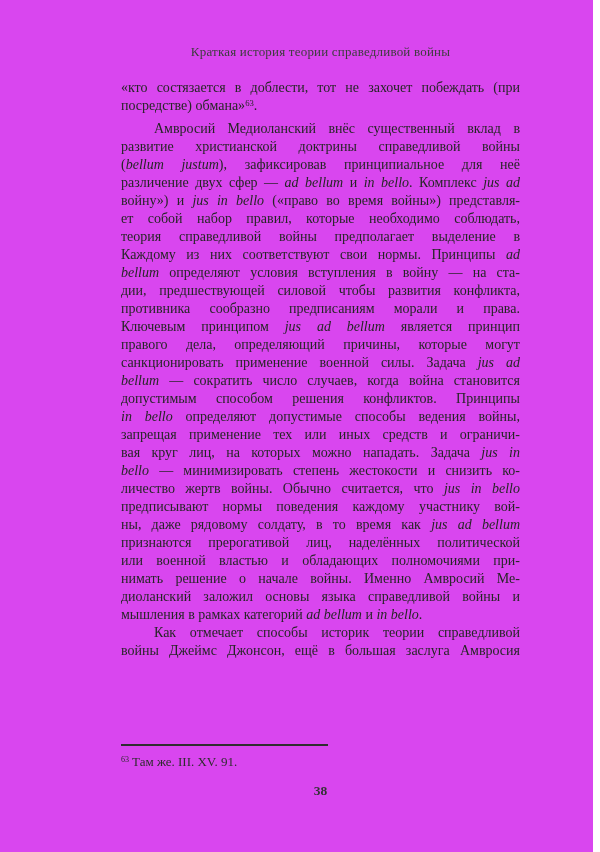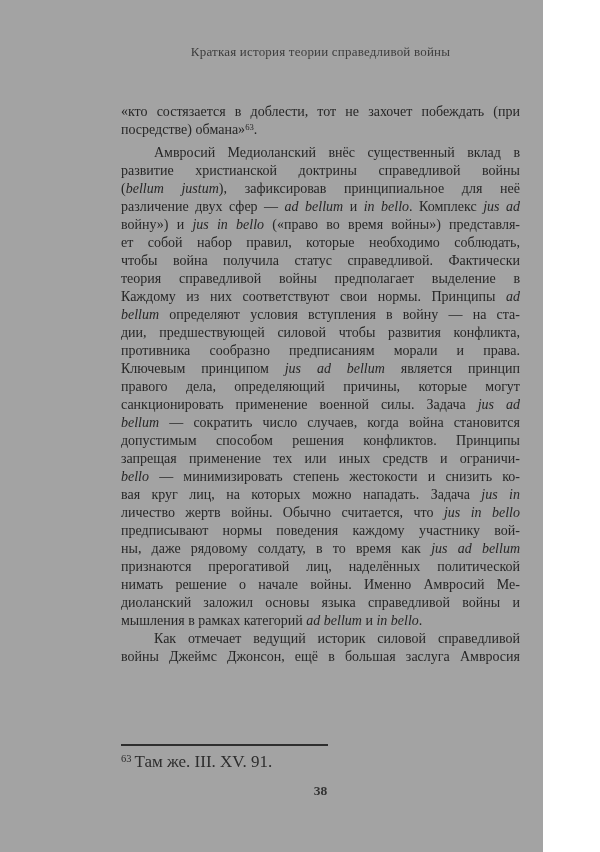--- a/index.html
+++ b/index.html
@@ -9,9 +9,9 @@
   }
   .page {
     position: relative;
-    width: 543px;
+    width: 593px;
     height: 852px;
-    background: #a3a3a3;
+    background: #d946ef;
     font-family: "Liberation Serif", serif;
     color: #2a2a2a;
     overflow: hidden;

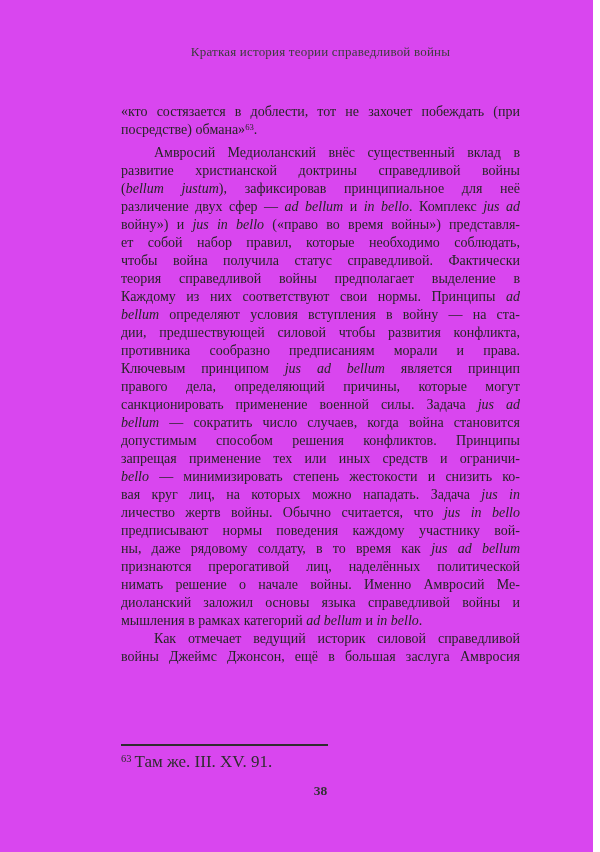--- a/index.html
+++ b/index.html
@@ -35,7 +35,7 @@
     color: #262626;
   }
   .paragraph { margin: 0; }
-  .paragraph.gap-after { margin-bottom: 5px; margin-top: 24px; }
+  .paragraph.gap-after { margin-bottom: 5px; }
   .line {
     height: 18px;
     line-height: 18px;

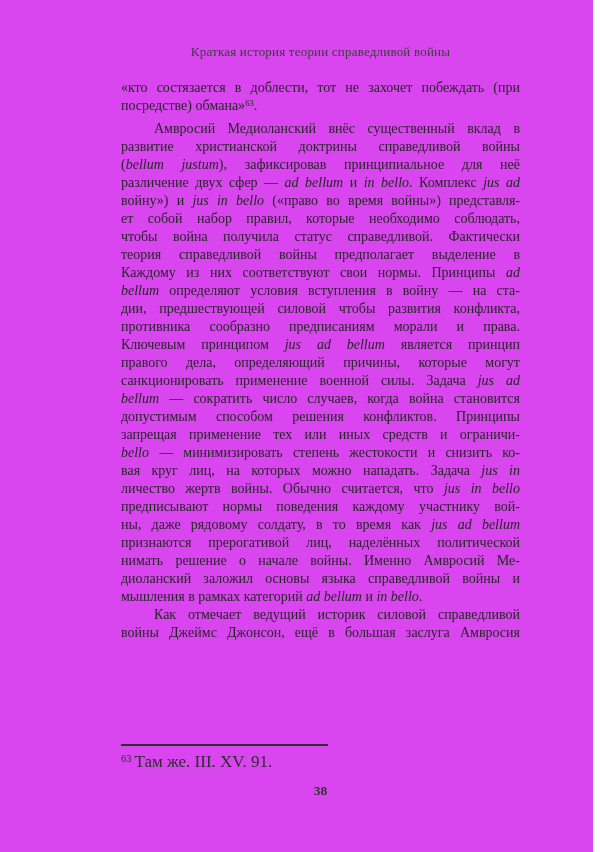--- a/index.html
+++ b/index.html
@@ -102,7 +102,6 @@
         <div class="line">различение двух сфер — <em>ad bellum</em> и <em>in bello</em>. Комплекс <em>jus ad</em></div>
         <div class="line">войну») и <em>jus in bello</em> («право во время войны») представля-</div>
         <div class="line">ет собой набор правил, которые необходимо соблюдать,</div>
-        <div class="line">чтобы война получила статус справедливой. Фактически</div>
         <div class="line">теория справедливой войны предполагает выделение в</div>
         <div class="line">Каждому из них соответствуют свои нормы. Принципы <em>ad</em></div>
         <div class="line"><em>bellum</em> определяют условия вступления в войну — на ста-</div>

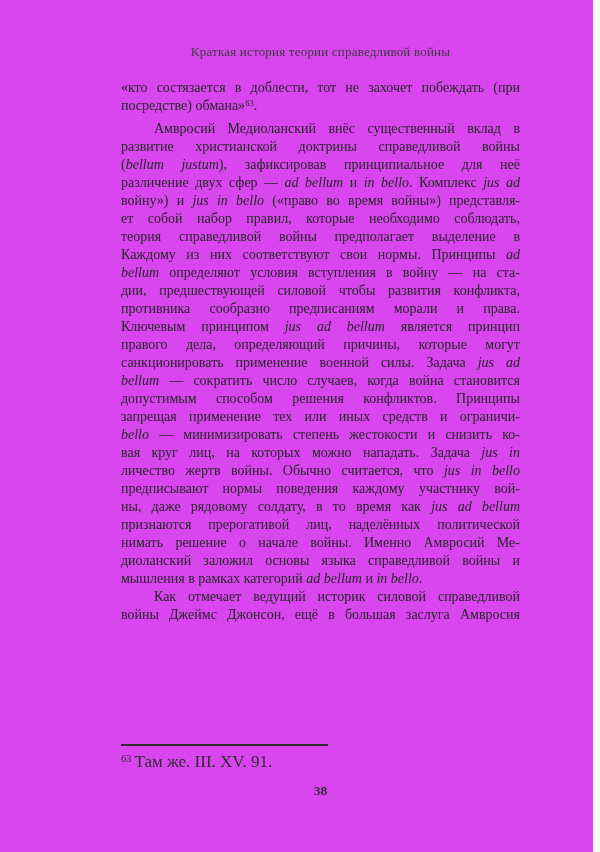--- a/index.html
+++ b/index.html
@@ -112,6 +112,7 @@
         <div class="line">санкционировать применение военной силы. Задача <em>jus ad</em></div>
         <div class="line"><em>bellum</em> — сократить число случаев, когда война становится</div>
         <div class="line">допустимым способом решения конфликтов. Принципы</div>
+        <div class="line"><em>in bello</em> определяют допустимые способы ведения войны,</div>
         <div class="line">запрещая применение тех или иных средств и ограничи-</div>
         <div class="line"><em>bello</em> — минимизировать степень жестокости и снизить ко-</div>
         <div class="line">вая круг лиц, на которых можно нападать. Задача <em>jus in</em></div>

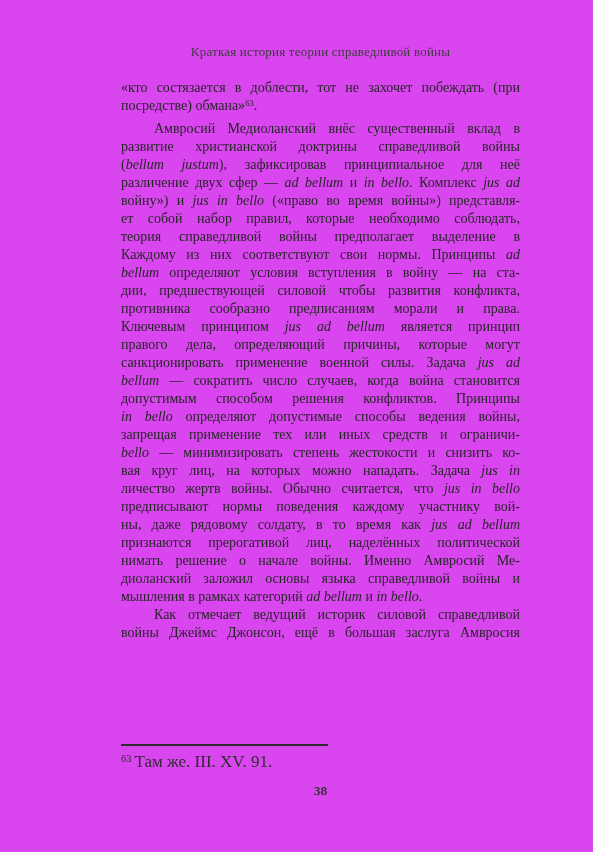--- a/index.html
+++ b/index.html
@@ -114,8 +114,8 @@
         <div class="line">допустимым способом решения конфликтов. Принципы</div>
         <div class="line"><em>in bello</em> определяют допустимые способы ведения войны,</div>
         <div class="line">запрещая применение тех или иных средств и ограничи-</div>
+        <div class="line">вая круг лиц, на которых можно нападать. Задача <em>jus in</em></div>
         <div class="line"><em>bello</em> — минимизировать степень жестокости и снизить ко-</div>
-        <div class="line">вая круг лиц, на которых можно нападать. Задача <em>jus in</em></div>
         <div class="line">личество жертв войны. Обычно считается, что <em>jus in bello</em></div>
         <div class="line">предписывают нормы поведения каждому участнику вой-</div>
         <div class="line">ны, даже рядовому солдату, в то время как <em>jus ad bellum</em></div>

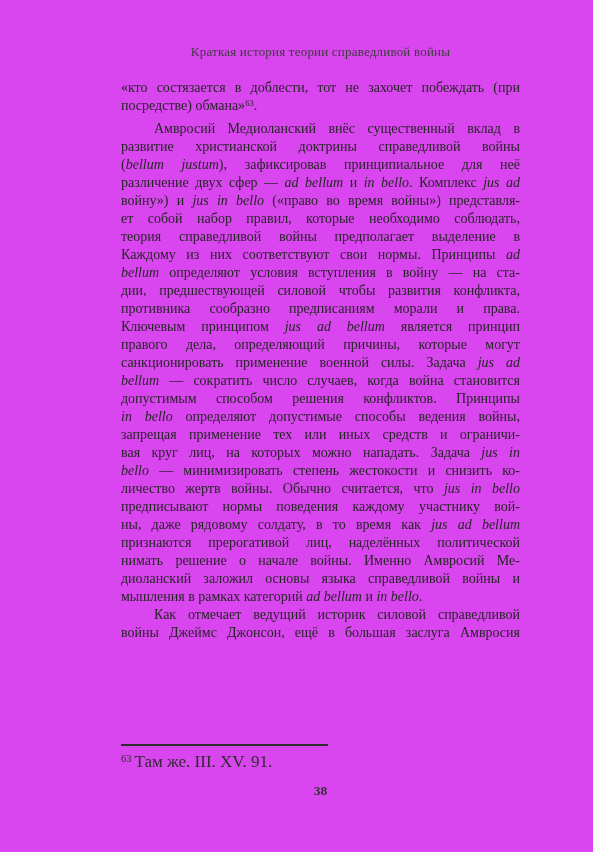--- a/index.html
+++ b/index.html
@@ -120,6 +120,7 @@
         <div class="line">предписывают нормы поведения каждому участнику вой-</div>
         <div class="line">ны, даже рядовому солдату, в то время как <em>jus ad bellum</em></div>
         <div class="line">признаются прерогативой лиц, наделённых политической</div>
+        <div class="line">или военной властью и обладающих полномочиями при-</div>
         <div class="line">нимать решение о начале войны. Именно Амвросий Ме-</div>
         <div class="line">диоланский заложил основы языка справедливой войны и</div>
         <div class="line no-just">мышления в рамках категорий <em>ad bellum</em> и <em>in bello</em>.</div>

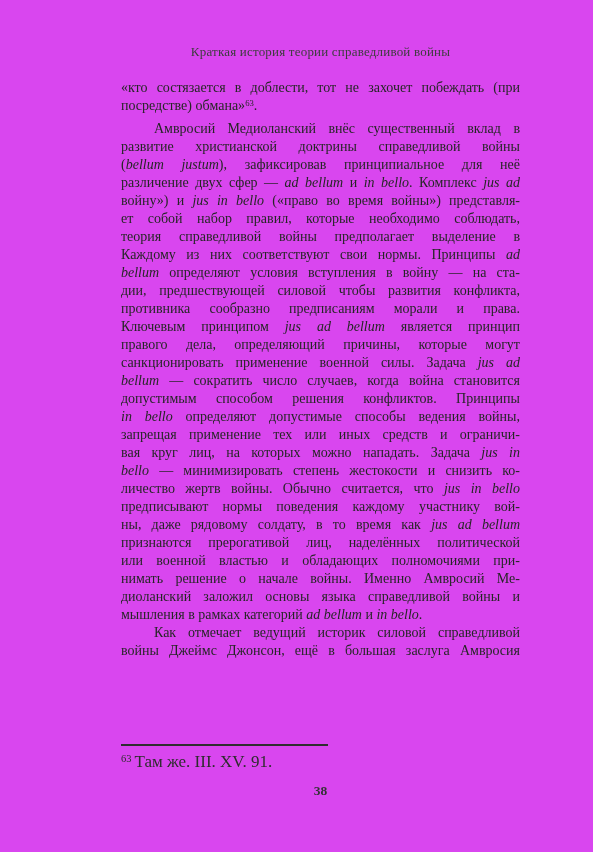--- a/index.html
+++ b/index.html
@@ -126,7 +126,7 @@
         <div class="line no-just">мышления в рамках категорий <em>ad bellum</em> и <em>in bello</em>.</div>
       </div>
       <div class="paragraph">
-        <div class="line indent">Как отмечает ведущий историк силовой справедливой</div>
+        <div class="line indent">Как отмечает способы историк теории справедливой</div>
         <div class="line">войны Джеймс Джонсон, ещё в большая заслуга Амвросия</div>
       </div>
     </div>

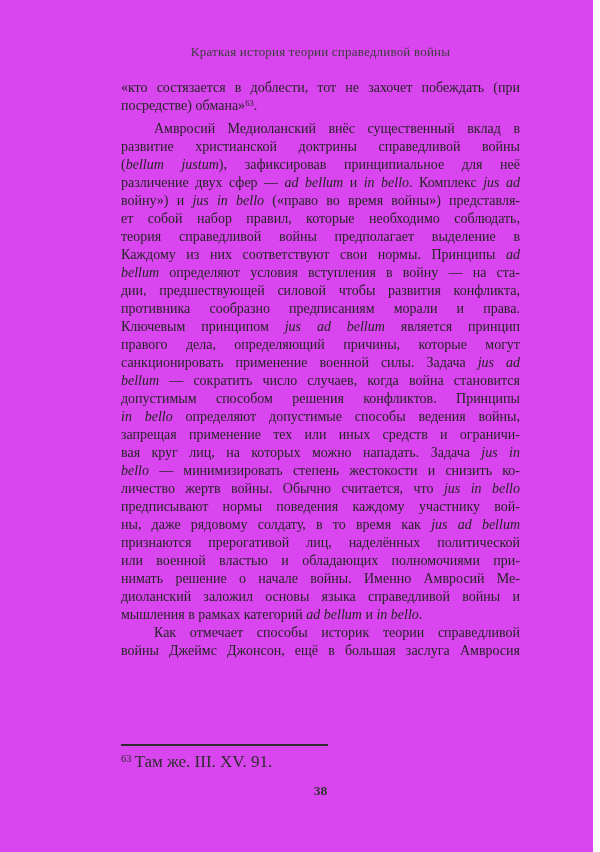--- a/index.html
+++ b/index.html
@@ -67,7 +67,7 @@
     top: 753px;
     left: 121px;
     width: 399px;
-    font-size: 17px;
+    font-size: 13px;
     line-height: 17px;
     color: #2d2d2d;
   }

